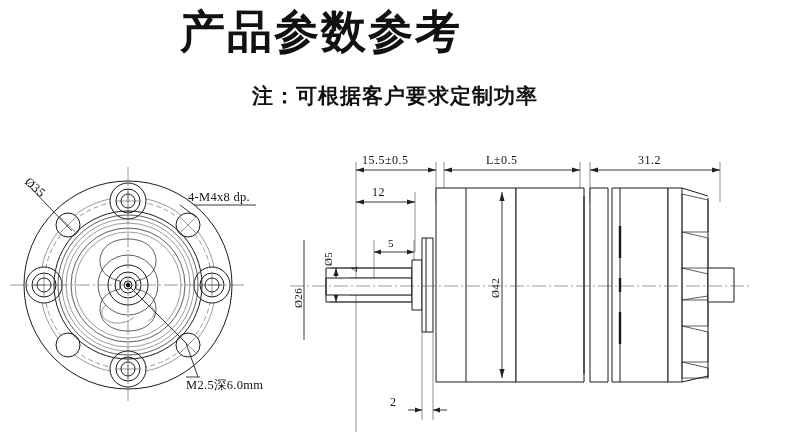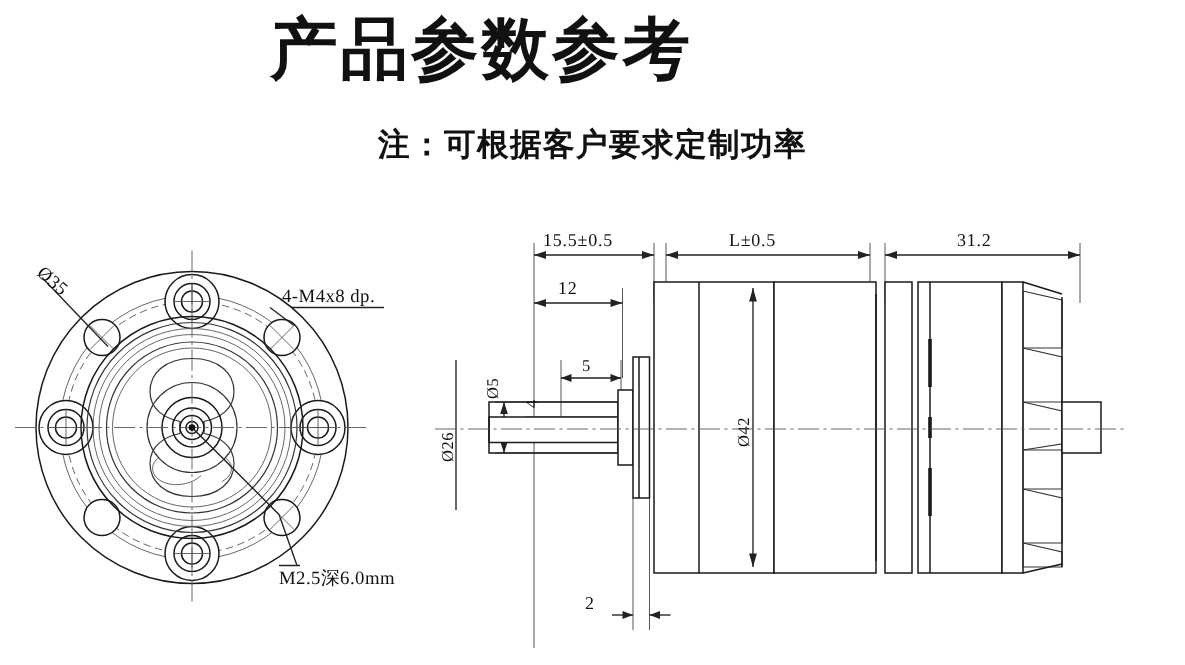--- a/index.html
+++ b/index.html
@@ -8,7 +8,7 @@
   .page{position:relative;width:790px;height:443px;background:#fff;}
 
   .title{position:absolute;left:0;top:8px;width:642px;text-align:center;
-         font-family:Liberation Sans, sans-serif;
+         font-family:Liberation Serif, serif;
          font-weight:700;font-size:45px;letter-spacing:2px;color:#111;
          line-height:1.1;}
   .subtitle{position:absolute;left:0;top:82px;width:790px;text-align:center;

